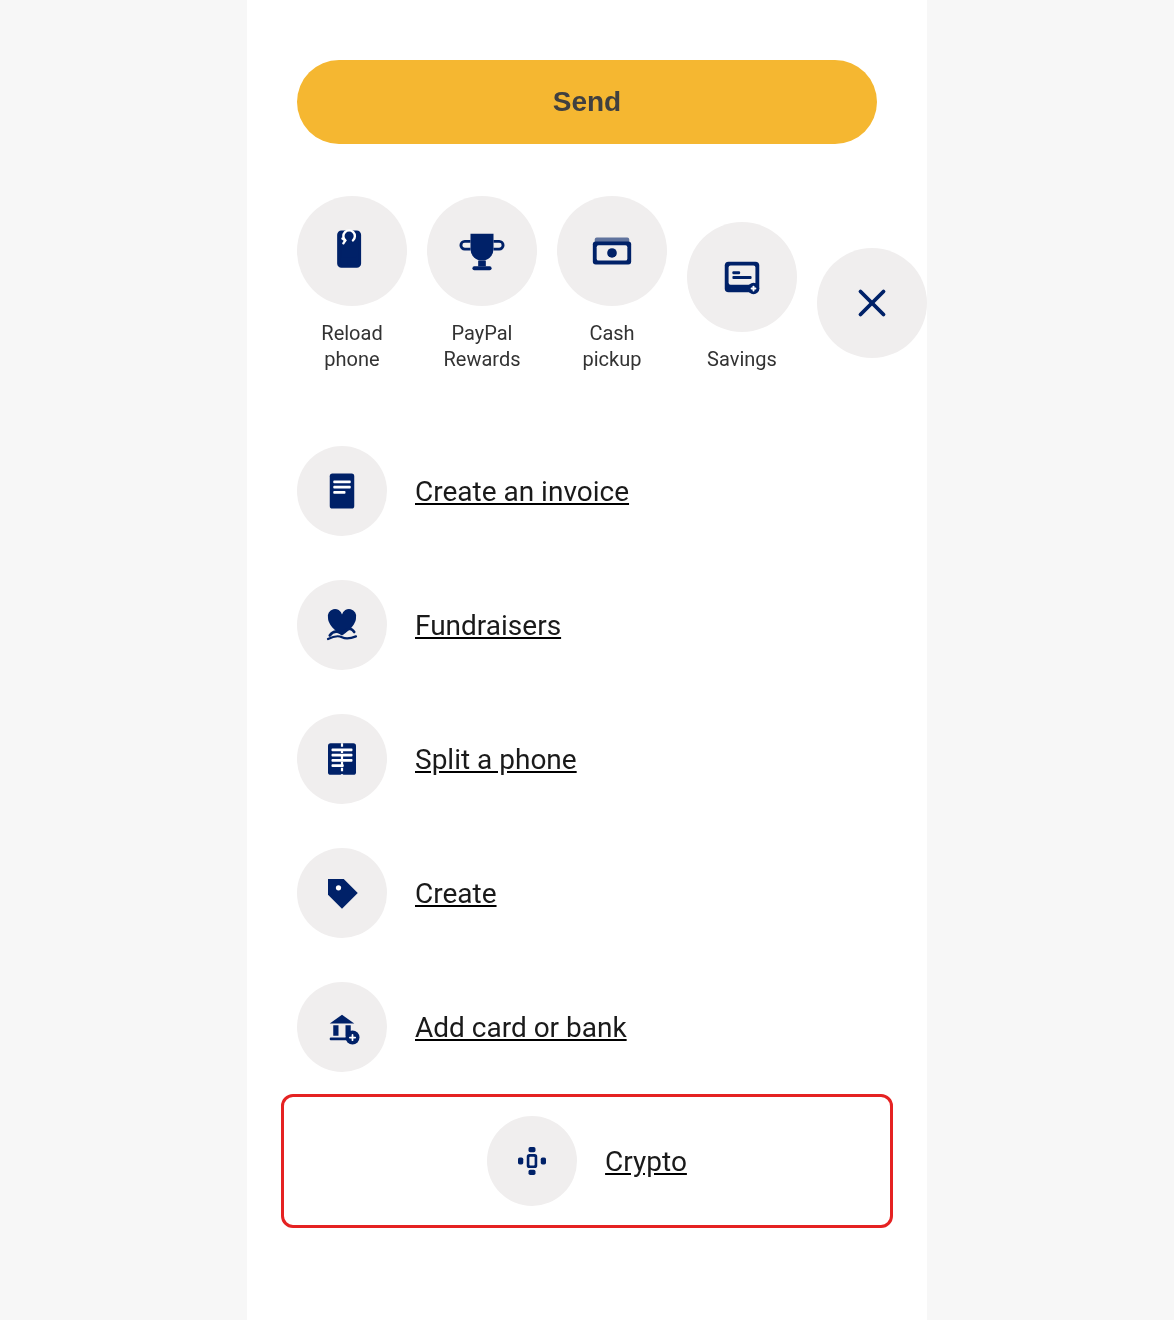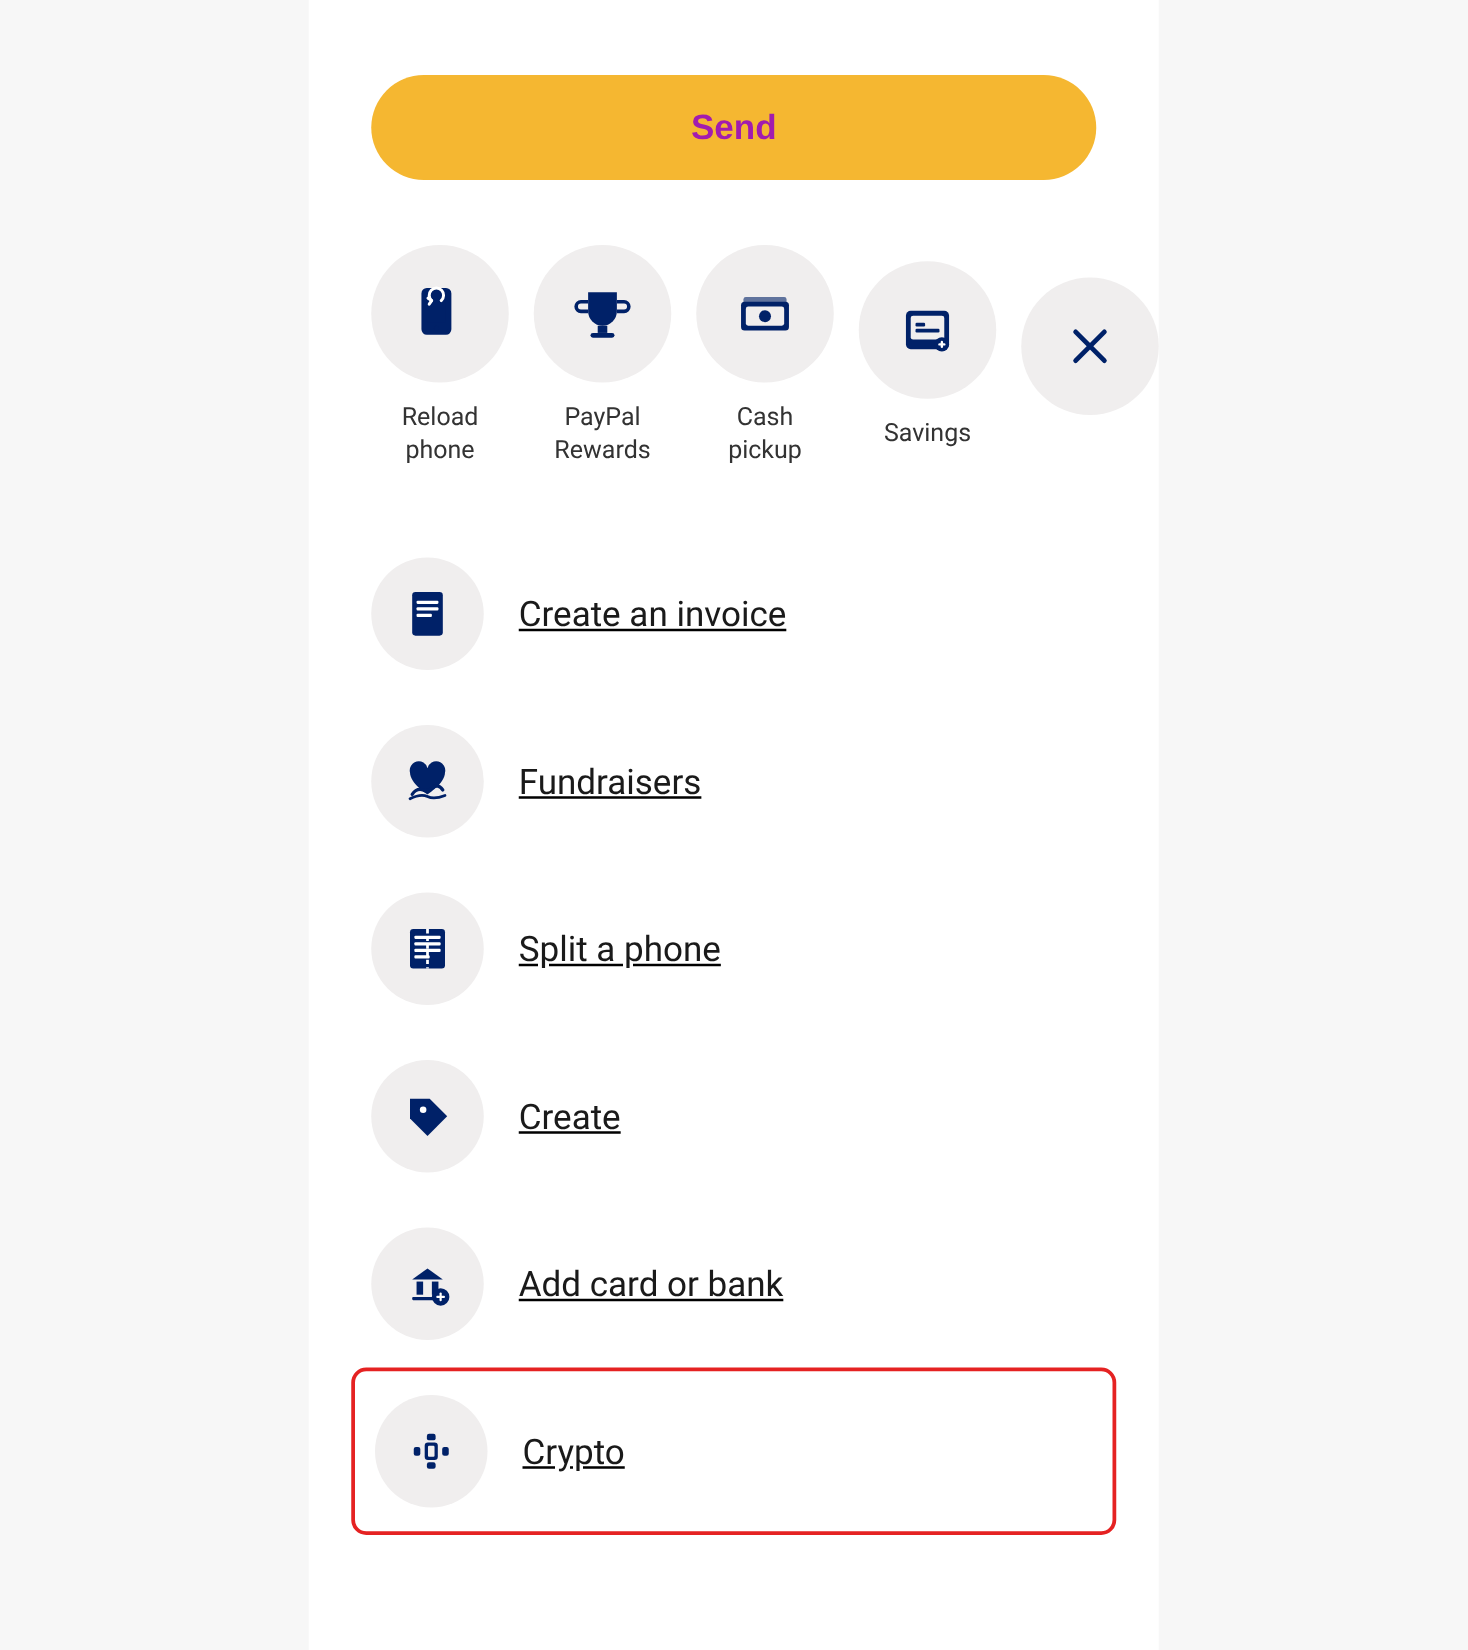--- a/index.html
+++ b/index.html
@@ -39,7 +39,7 @@
       padding: 26px 20px;
       font-size: 28px;
       font-weight: 700;
-      color: #a21caf;
+      color: #404040;
       cursor: pointer;
       text-align: center;
     }

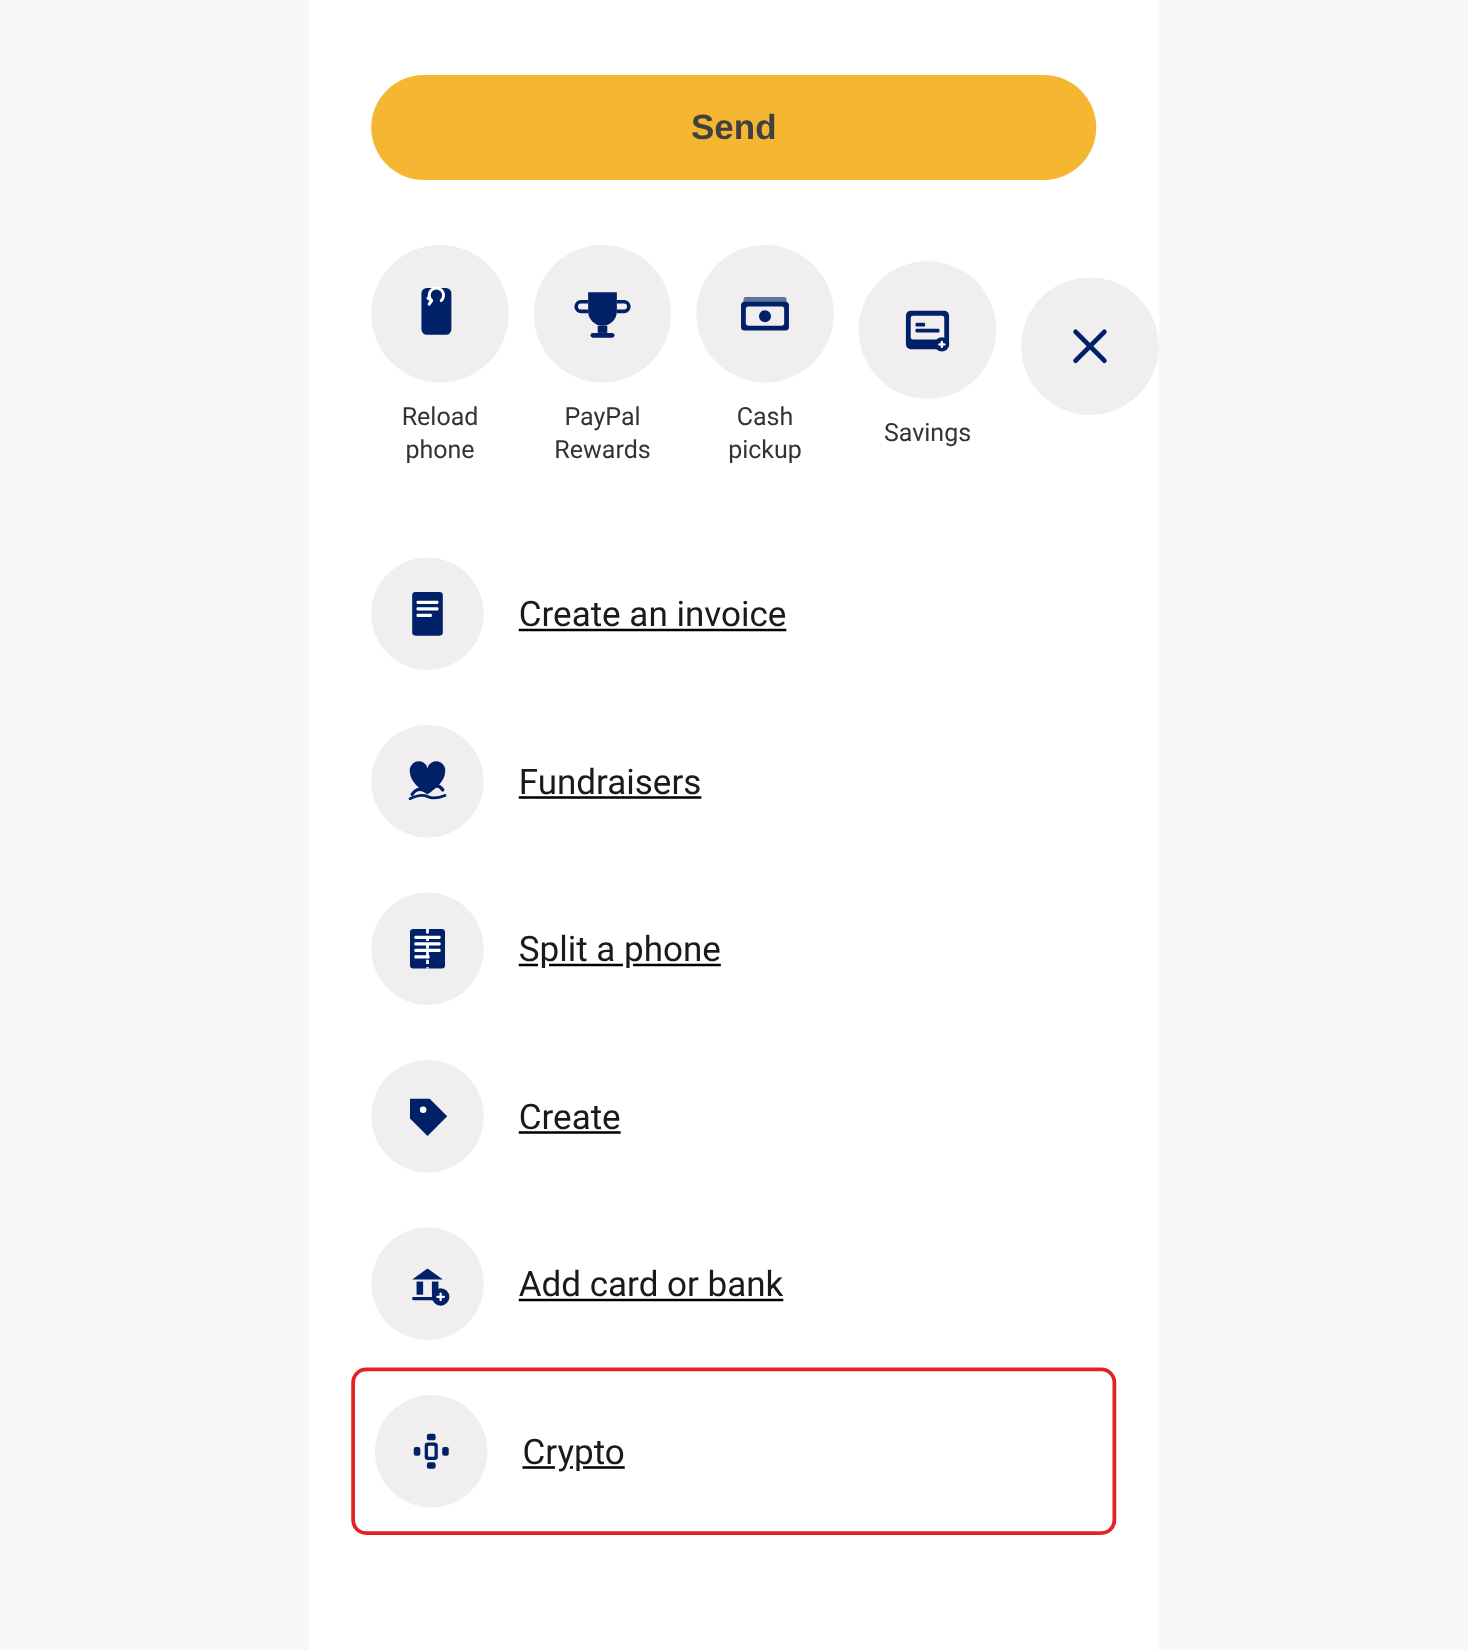--- a/index.html
+++ b/index.html
@@ -49,7 +49,7 @@
       display: flex;
       gap: 20px;
       margin-bottom: 52px;
-      align-items: center;
+      align-items: flex-end;
     }
 
     .quick-action-item {

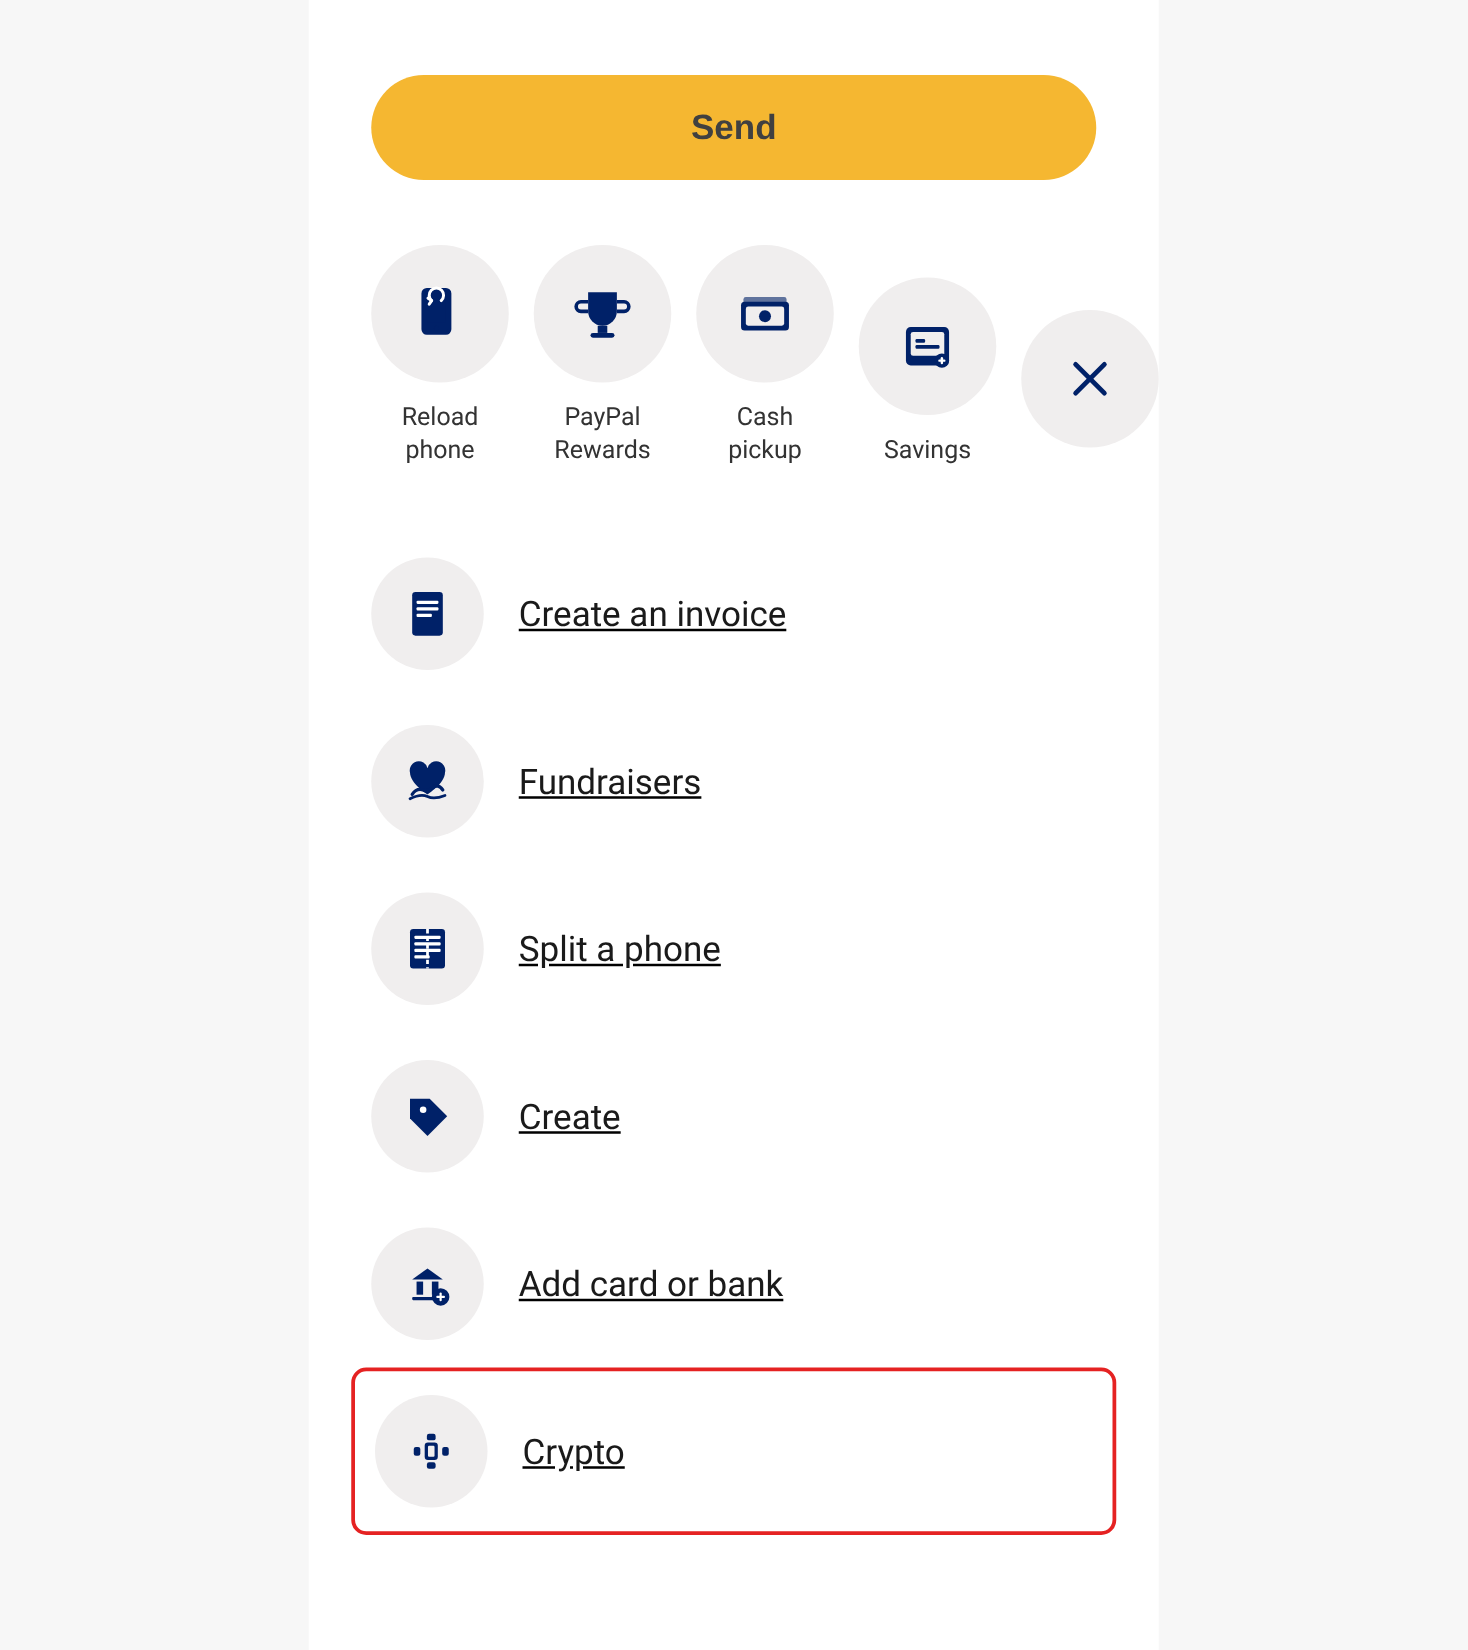--- a/index.html
+++ b/index.html
@@ -105,6 +105,7 @@
       padding: 19px 16px;
       border-radius: 12px;
       margin: 0 -16px;
+      justify-content: center;
     }
 
     .list-icon-circle {

